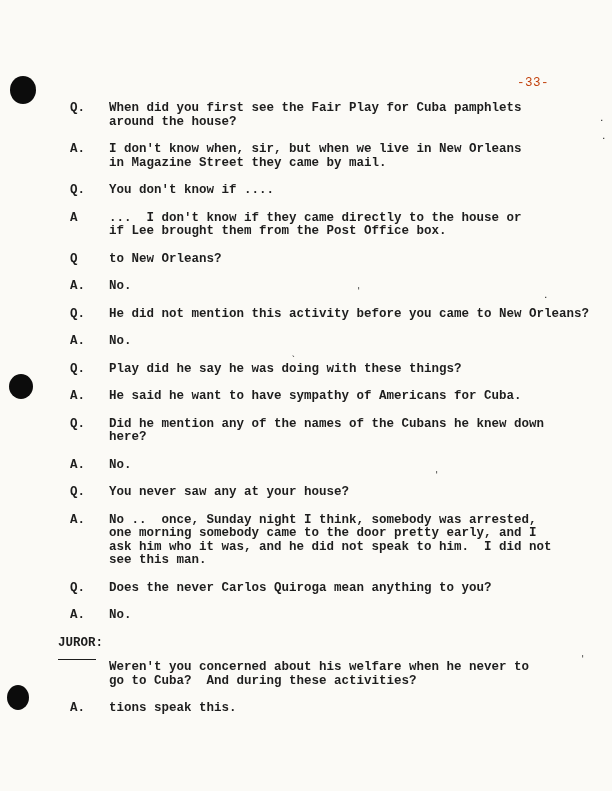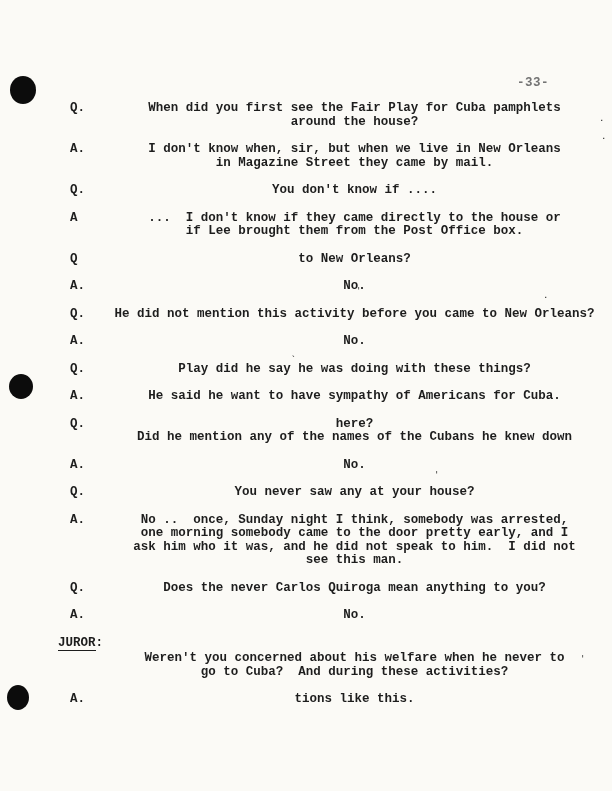--- a/index.html
+++ b/index.html
@@ -11,7 +11,7 @@
   .page{position:absolute;inset:0;}
   .page-number{
     position:absolute;left:517px;top:76px;
-    font-size:12.5px;font-weight:700;color:#737373;letter-spacing:0.5px;
+    font-size:12.5px;font-weight:400;color:#c2410c;letter-spacing:0.5px;
     white-space:pre;
   }
   .transcript{

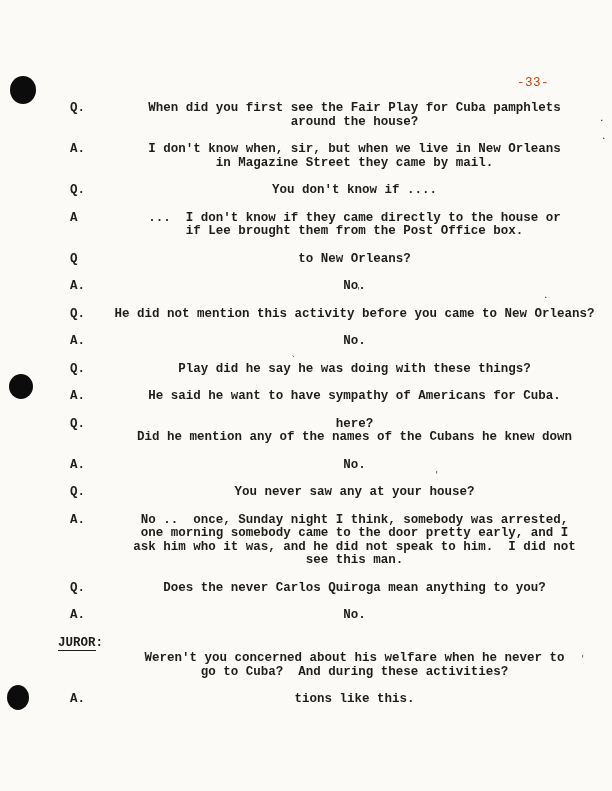--- a/index.html
+++ b/index.html
@@ -21,7 +21,7 @@
   .entry{display:flex;margin:0 0 14px 0;}
   .speaker{flex:0 0 39px;white-space:pre;}
   .lines{flex:1 1 auto;}
-  .line{white-space:pre;text-align:center;}
+  .line{white-space:pre;}
   
   .entry.heading{display:block;margin-left:-12px;}
   .entry.heading .speaker{display:inline-block;margin-bottom:1px;}

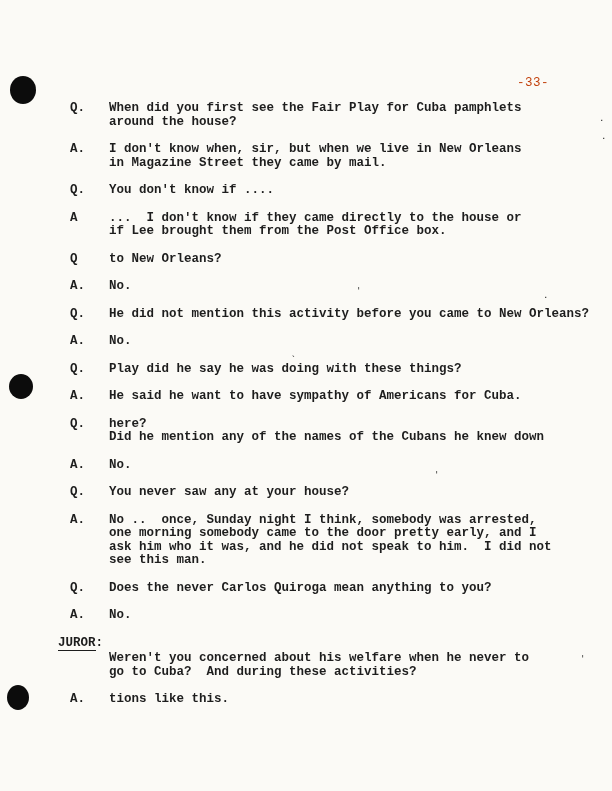--- a/index.html
+++ b/index.html
@@ -114,8 +114,8 @@
       <div class="entry">
         <span class="speaker">Q.</span>
         <div class="lines">
+          <div class="line">Did he mention any of the names of the Cubans he knew down</div>
           <div class="line">here?</div>
-          <div class="line">Did he mention any of the names of the Cubans he knew down</div>
         </div>
       </div>
       <div class="entry">

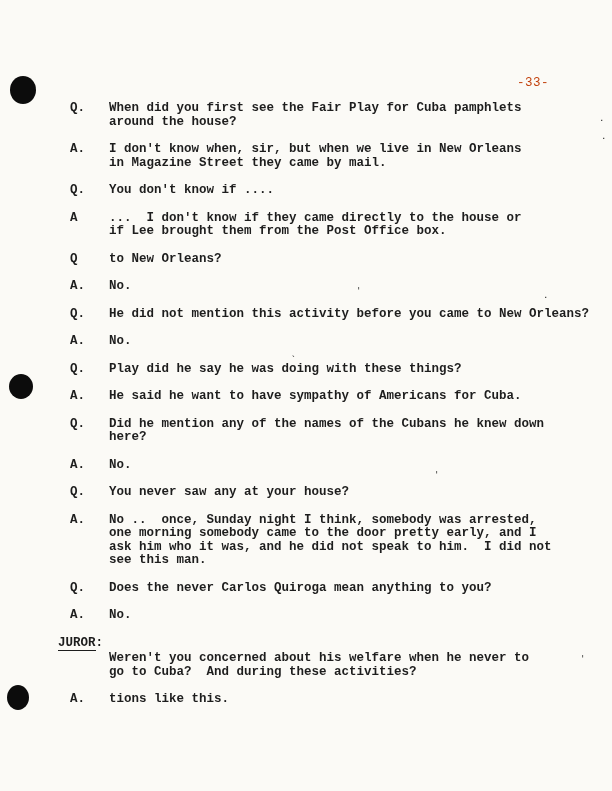--- a/index.html
+++ b/index.html
@@ -27,7 +27,7 @@
   .entry.heading .speaker{display:inline-block;margin-bottom:1px;}
   .entry.heading .lines{margin-left:51px;}
   .entry.heading .u{
-    display:inline-block;border-bottom:1.6px solid #1d1d1d;padding-bottom:0;
+    display:inline-block;border-bottom:1.6px solid #1d1d1d;padding-bottom:9px;
   }
   .punch{
     position:absolute;background:#0c0c0c;border-radius:50%;

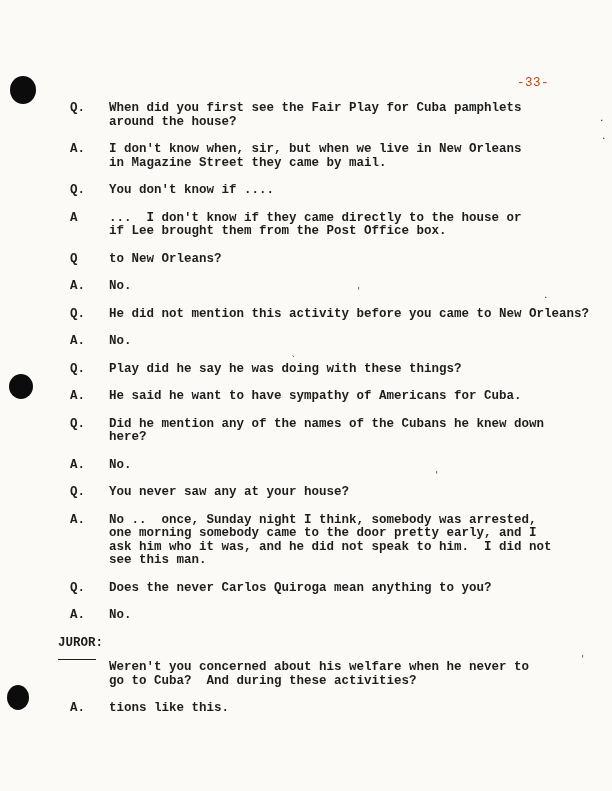--- a/index.html
+++ b/index.html
@@ -158,7 +158,7 @@
       <div class="entry">
         <span class="speaker">A.</span>
         <div class="lines">
-          <div class="line">tions like this.</div>
+          <div class="line">tions speak this.</div>
         </div>
       </div>
     </div>

